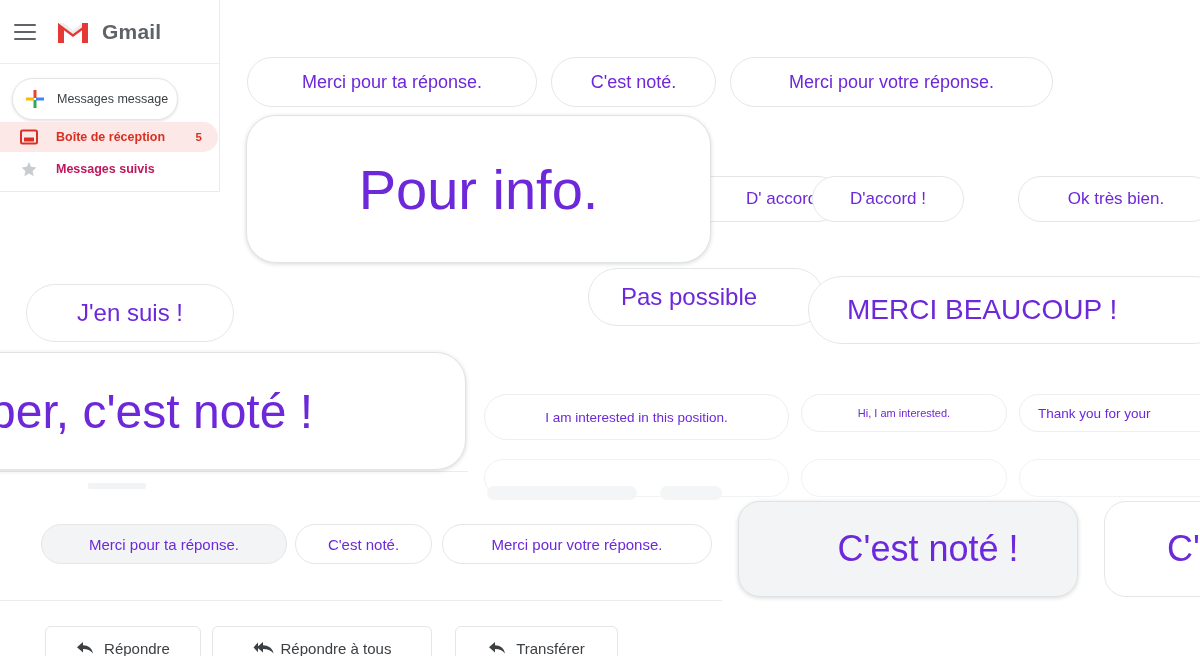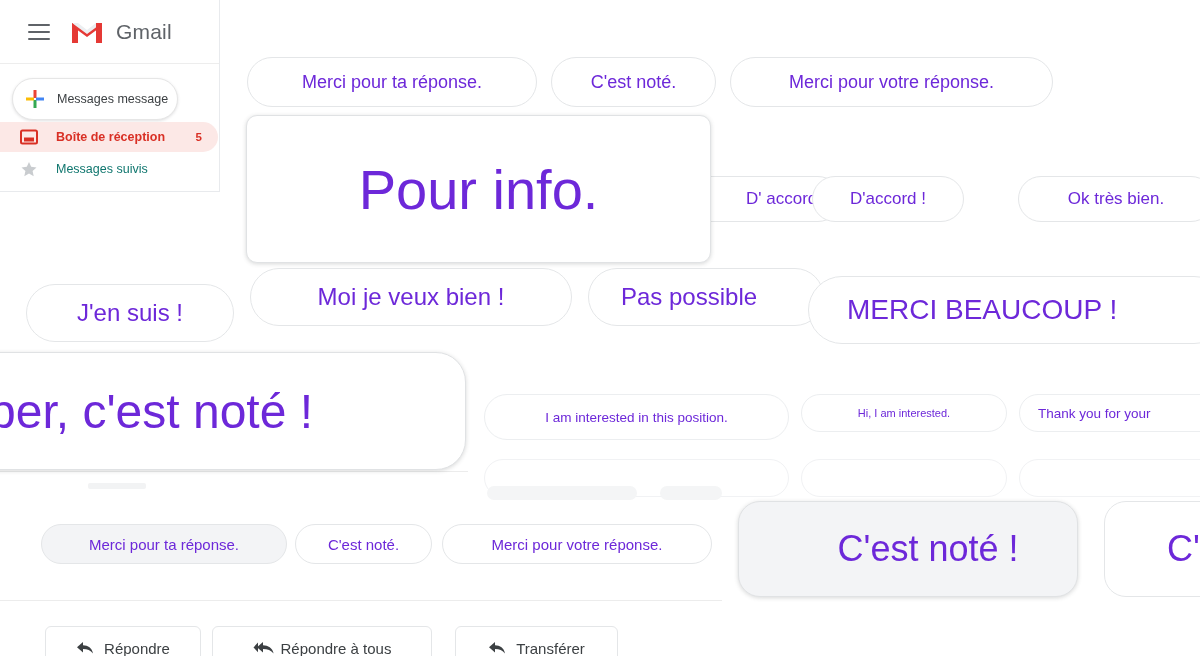--- a/index.html
+++ b/index.html
@@ -24,8 +24,9 @@
     overflow:hidden;
   }
   .gm-header {
-    height:64px; display:flex; align-items:center; padding-left:28px;
+    height:64px; display:flex; align-items:center; padding-left:14px;
     border-bottom:1px solid #ededed;
+    font-weight:bold;
   }
   .hamburger { width:22px; height:16px; display:flex; flex-direction:column; justify-content:space-between; cursor:pointer; }
   .hamburger span { display:block; height:2px; background:#5f6368; border-radius:1px; }

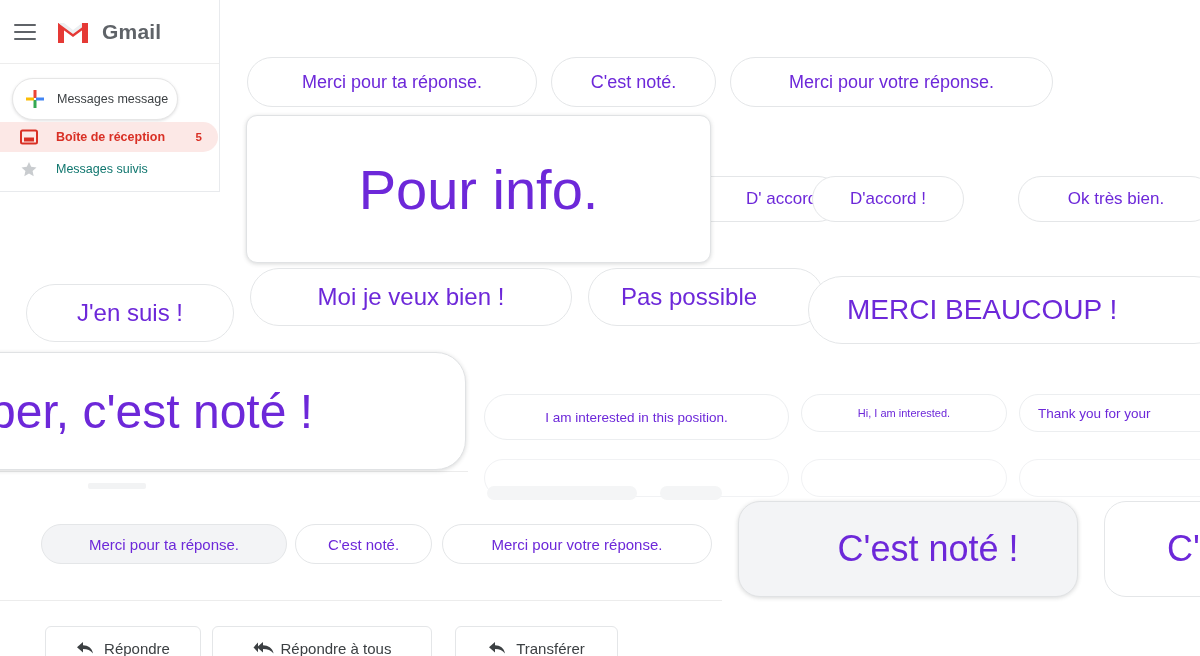--- a/index.html
+++ b/index.html
@@ -58,7 +58,7 @@
   .nav-ico { width:18px; height:18px; flex:0 0 auto; }
   .nav-text { margin-left:18px; font-size:12.5px; font-weight:bold; color:#d93025; }
   .nav-count { margin-left:auto; margin-right:16px; font-size:11.5px; font-weight:bold; color:#d93025; }
-  .nav-item.faded .nav-text { color:#0f766e; font-weight:normal; }
+  .nav-item.faded .nav-text { color:#be185d; font-weight:bold; }
   .nav-item.faded .nav-ico path,
   .nav-item.faded .nav-ico polygon { fill:#c9cccf; }
 

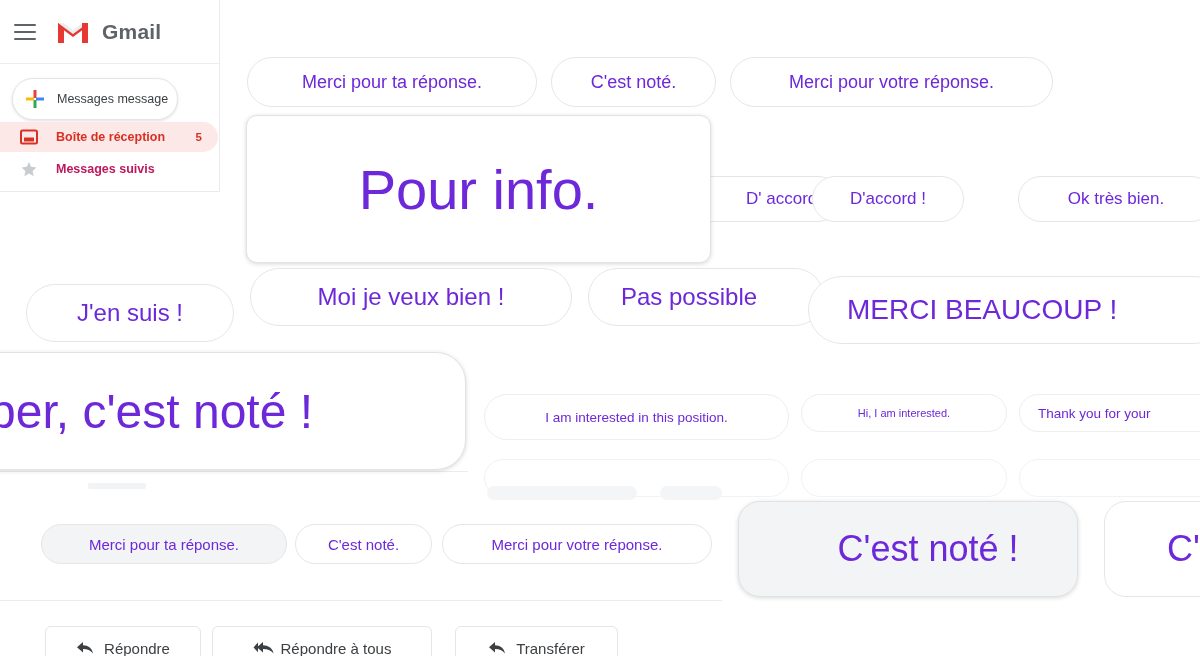--- a/index.html
+++ b/index.html
@@ -177,7 +177,7 @@
 
   <div class="chip" style="left:1018px; top:176px; width:196px; height:46px; font-size:17px;">Ok très bien.</div>
 
-  <div class="chip shadow blurry" style="left:246px; top:115px; width:465px; height:148px; font-size:56px; z-index:20; border-radius:11px;">Pour info.</div>
+  <div class="chip shadow blurry" style="left:246px; top:115px; width:465px; height:148px; font-size:56px; z-index:20; border-radius:30px;">Pour info.</div>
 
   <div class="ghost" style="left:490px; top:430px; width:2px; height:2px;"></div>
 

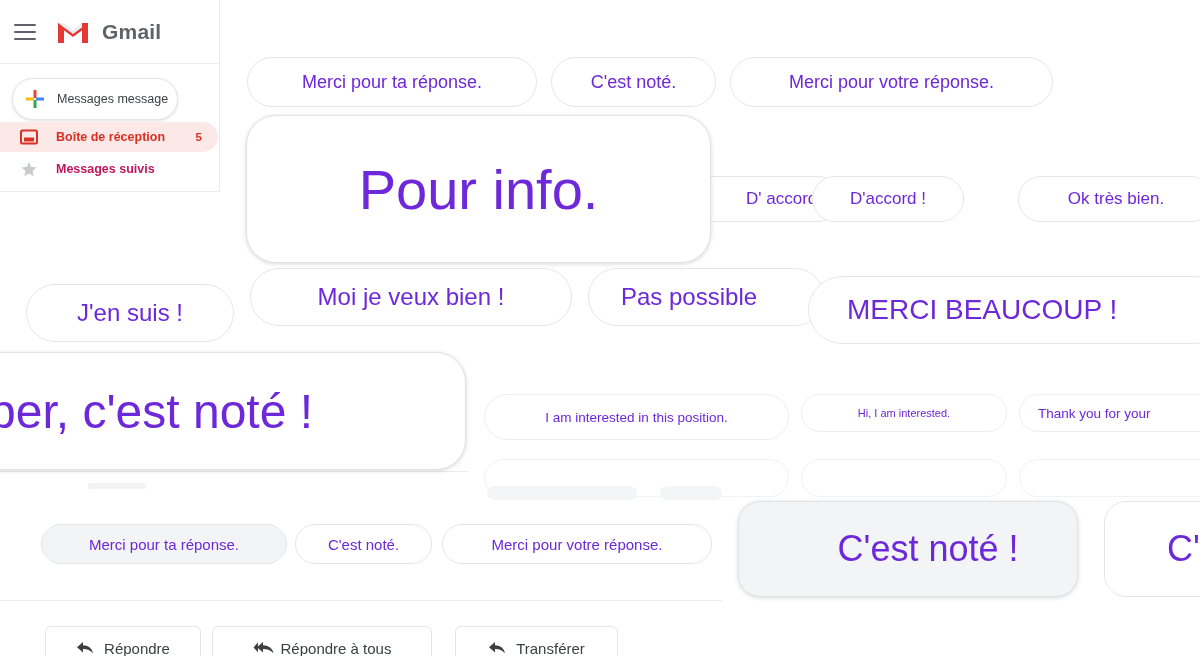--- a/index.html
+++ b/index.html
@@ -183,7 +183,6 @@
 
   <div class="chip blurry" style="left:26px; top:284px; width:208px; height:58px; font-size:24px;">J'en suis !</div>
 
-  <div class="chip blurry" style="left:250px; top:268px; width:322px; height:58px; font-size:24px;">Moi je veux bien !</div>
 
   <div class="chip blurry" style="left:588px; top:268px; width:236px; height:58px; font-size:24px; justify-content:flex-start; padding-left:32px;">Pas possible</div>
 

